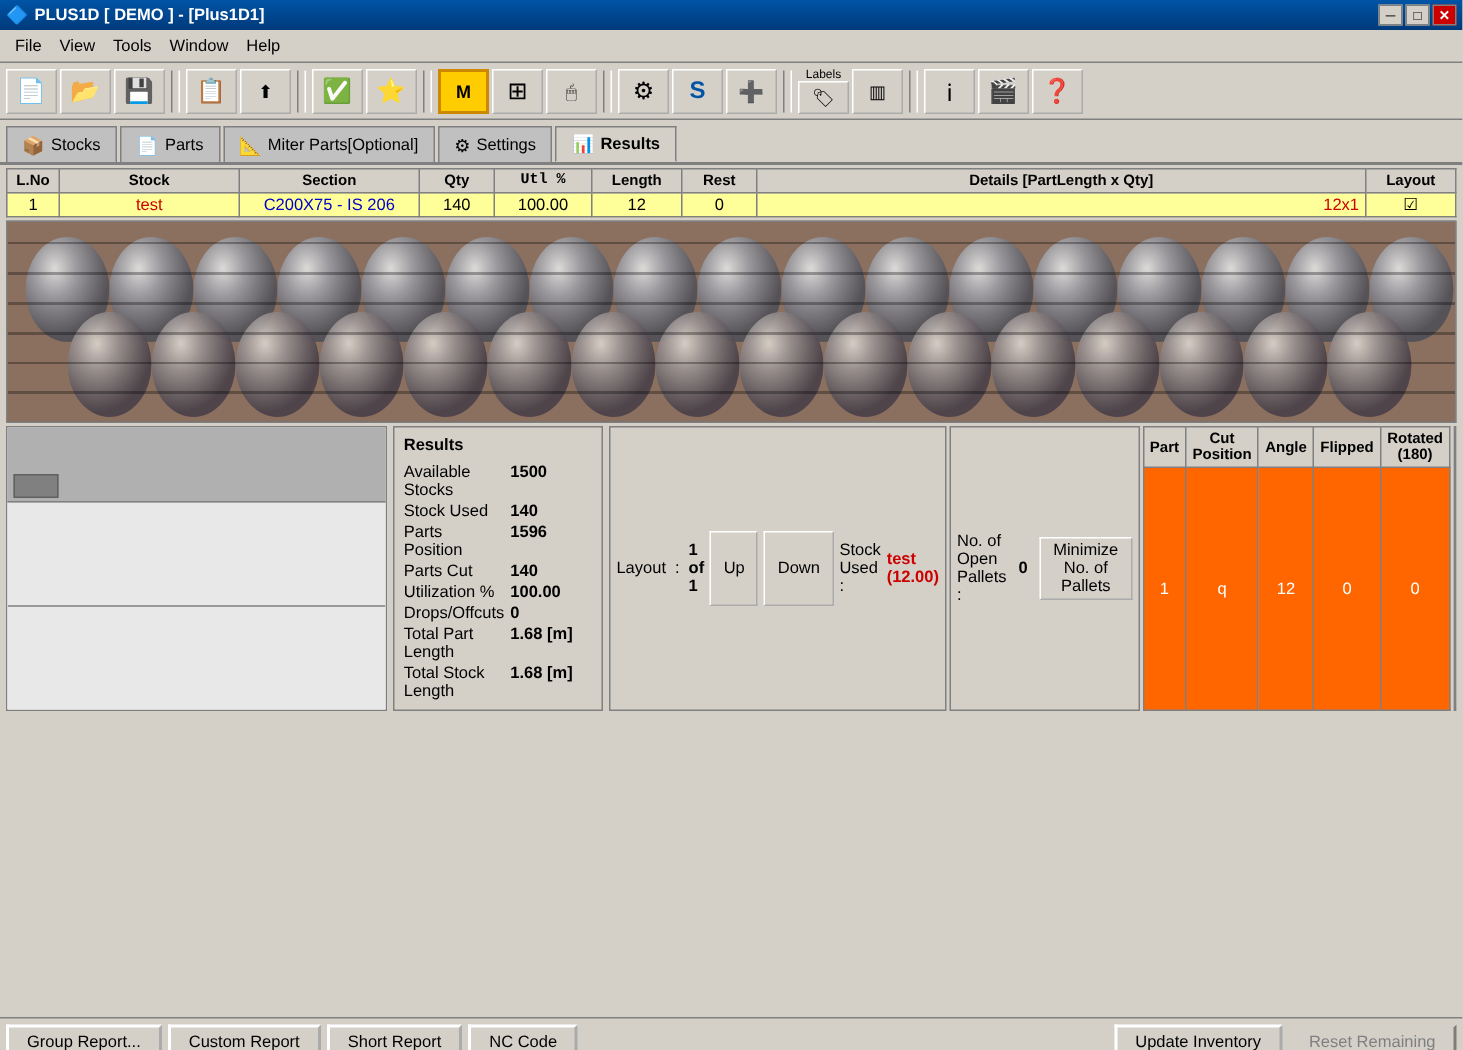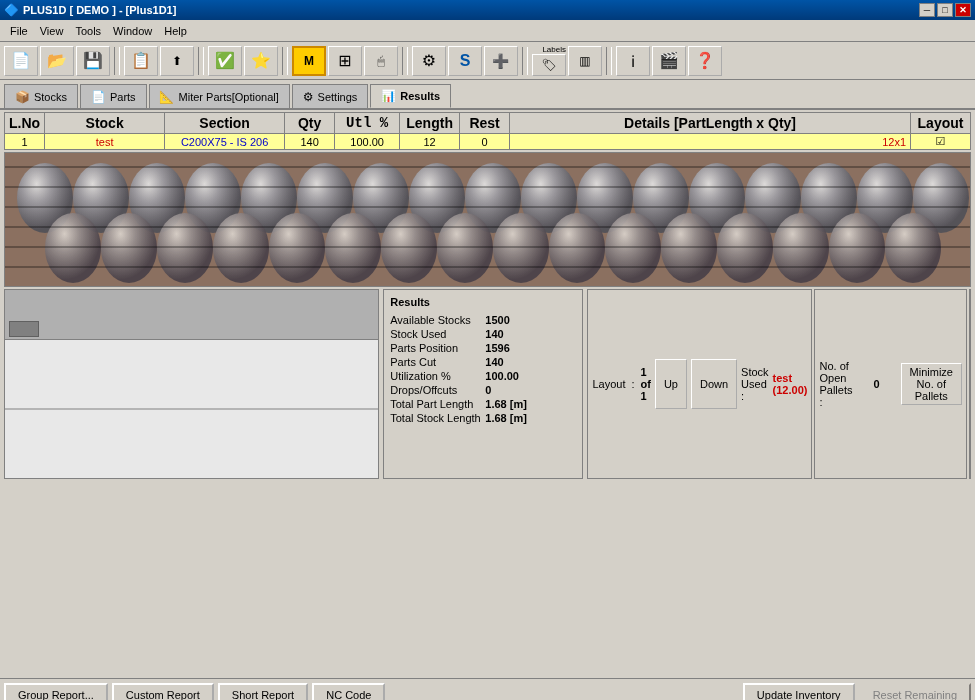--- a/index.html
+++ b/index.html
@@ -101,7 +101,7 @@
   <div class="tb-btn" style="font-weight:bold; color:#0054a6;">S</div>
   <div class="tb-btn" style="font-size:14px; color:#cc6600;">➕</div>
   <div class="tb-separator"></div>
-  <div style="display:flex; flex-direction:column; align-items:flex-end; justify-content:center; font-size:8px; line-height:1;">
+  <div style="display:flex; flex-direction:column; align-items:center; justify-content:center; font-size:8px; line-height:1;">
     <span style="font-size:8px;">Labels</span>
     <div class="tb-btn" style="width:34px; height:22px; font-size:12px;">🏷</div>
   </div>

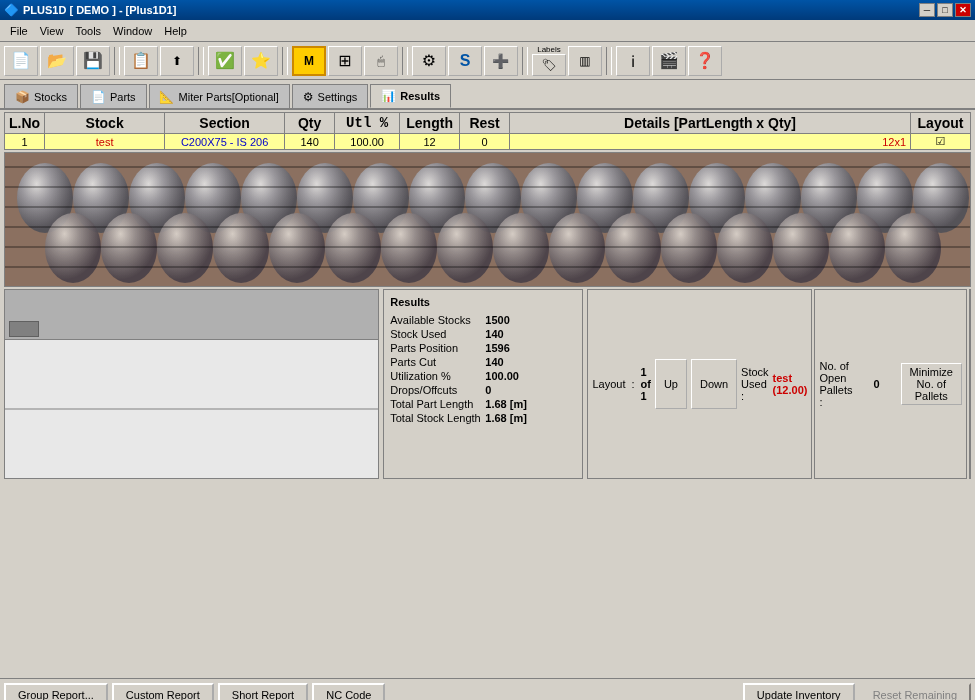--- a/index.html
+++ b/index.html
@@ -31,7 +31,7 @@
     
     
     #results-table { width: 100%; border-collapse: collapse; margin-bottom: 2px; }
-    #results-table th { background: #d4d0c8; border: 1px solid #808080; padding: 2px 4px; font-size: 14px; font-weight: bold; text-align: center; }
+    #results-table th { background: #d4d0c8; border: 1px solid #808080; padding: 2px 4px; font-size: 10px; font-weight: bold; text-align: center; }
     #results-table td { border: 1px solid #808080; padding: 1px 4px; font-size: 11px; text-align: center; }
     .row-selected td { background: #ffff99; }
     .col-section { color: #0000cc; }

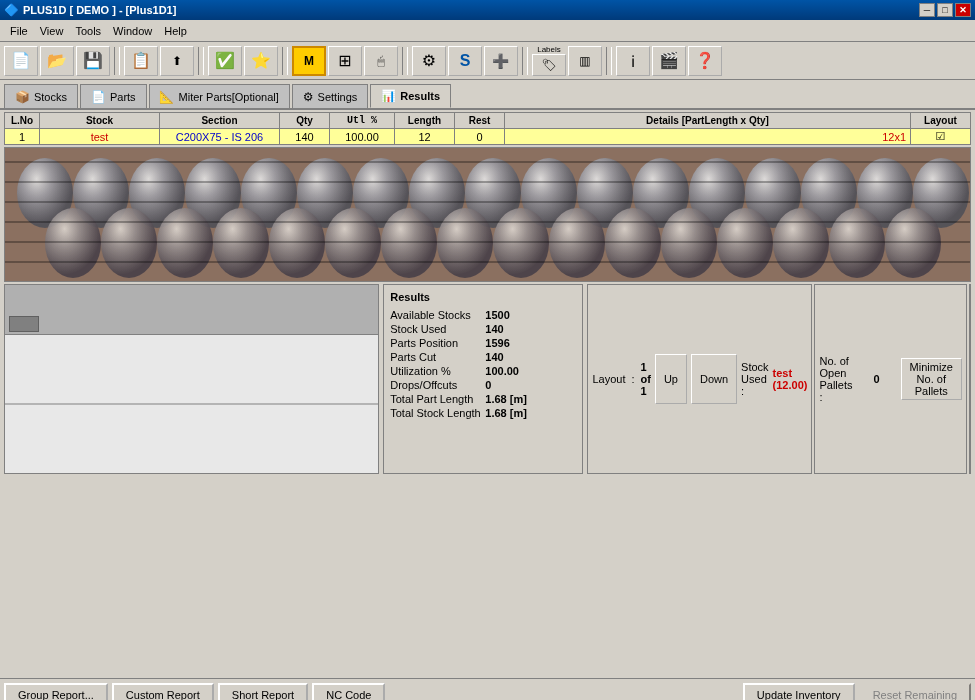--- a/index.html
+++ b/index.html
@@ -324,6 +324,26 @@
         <button class="minimize-btn" style="margin-left:auto;">Minimize No. of Pallets</button>
       </div>
 
+      <table id="parts-table">
+        <thead>
+          <tr>
+            <th>Part</th>
+            <th>Cut Position</th>
+            <th>Angle</th>
+            <th>Flipped</th>
+            <th>Rotated (180)</th>
+          </tr>
+        </thead>
+        <tbody>
+          <tr class="part-row-selected">
+            <td>1</td>
+            <td>q</td>
+            <td>12</td>
+            <td>0</td>
+            <td>0</td>
+          </tr>
+        </tbody>
+      </table>
 
       <div style="flex:1; border:1px solid #808080; background:#fff; overflow:hidden;">
         <svg width="100%" height="100%" xmlns="http://www.w3.org/2000/svg">

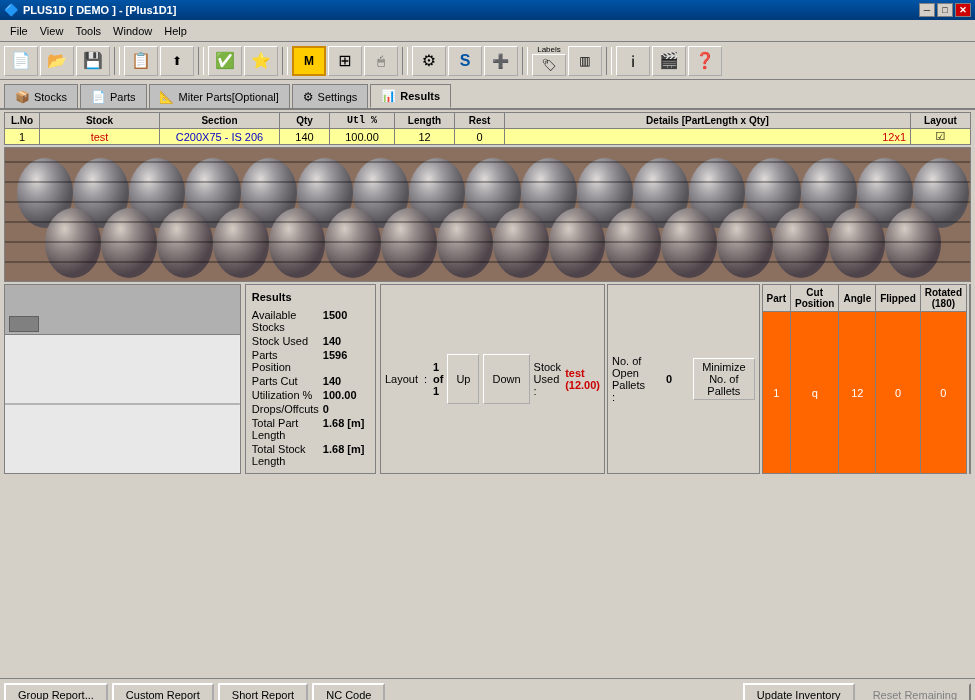--- a/index.html
+++ b/index.html
@@ -318,7 +318,7 @@
         <span style="font-weight:bold; color:#cc0000;">test (12.00)</span>
       </div>
 
-      <div style="display:flex; align-items:center; gap:21px; font-size:11px; padding:2px 4px; background:#d4d0c8; border:1px solid #808080;">
+      <div style="display:flex; align-items:center; gap:8px; font-size:11px; padding:2px 4px; background:#d4d0c8; border:1px solid #808080;">
         <span>No. of Open Pallets :</span>
         <span style="font-weight:bold;">0</span>
         <button class="minimize-btn" style="margin-left:auto;">Minimize No. of Pallets</button>

